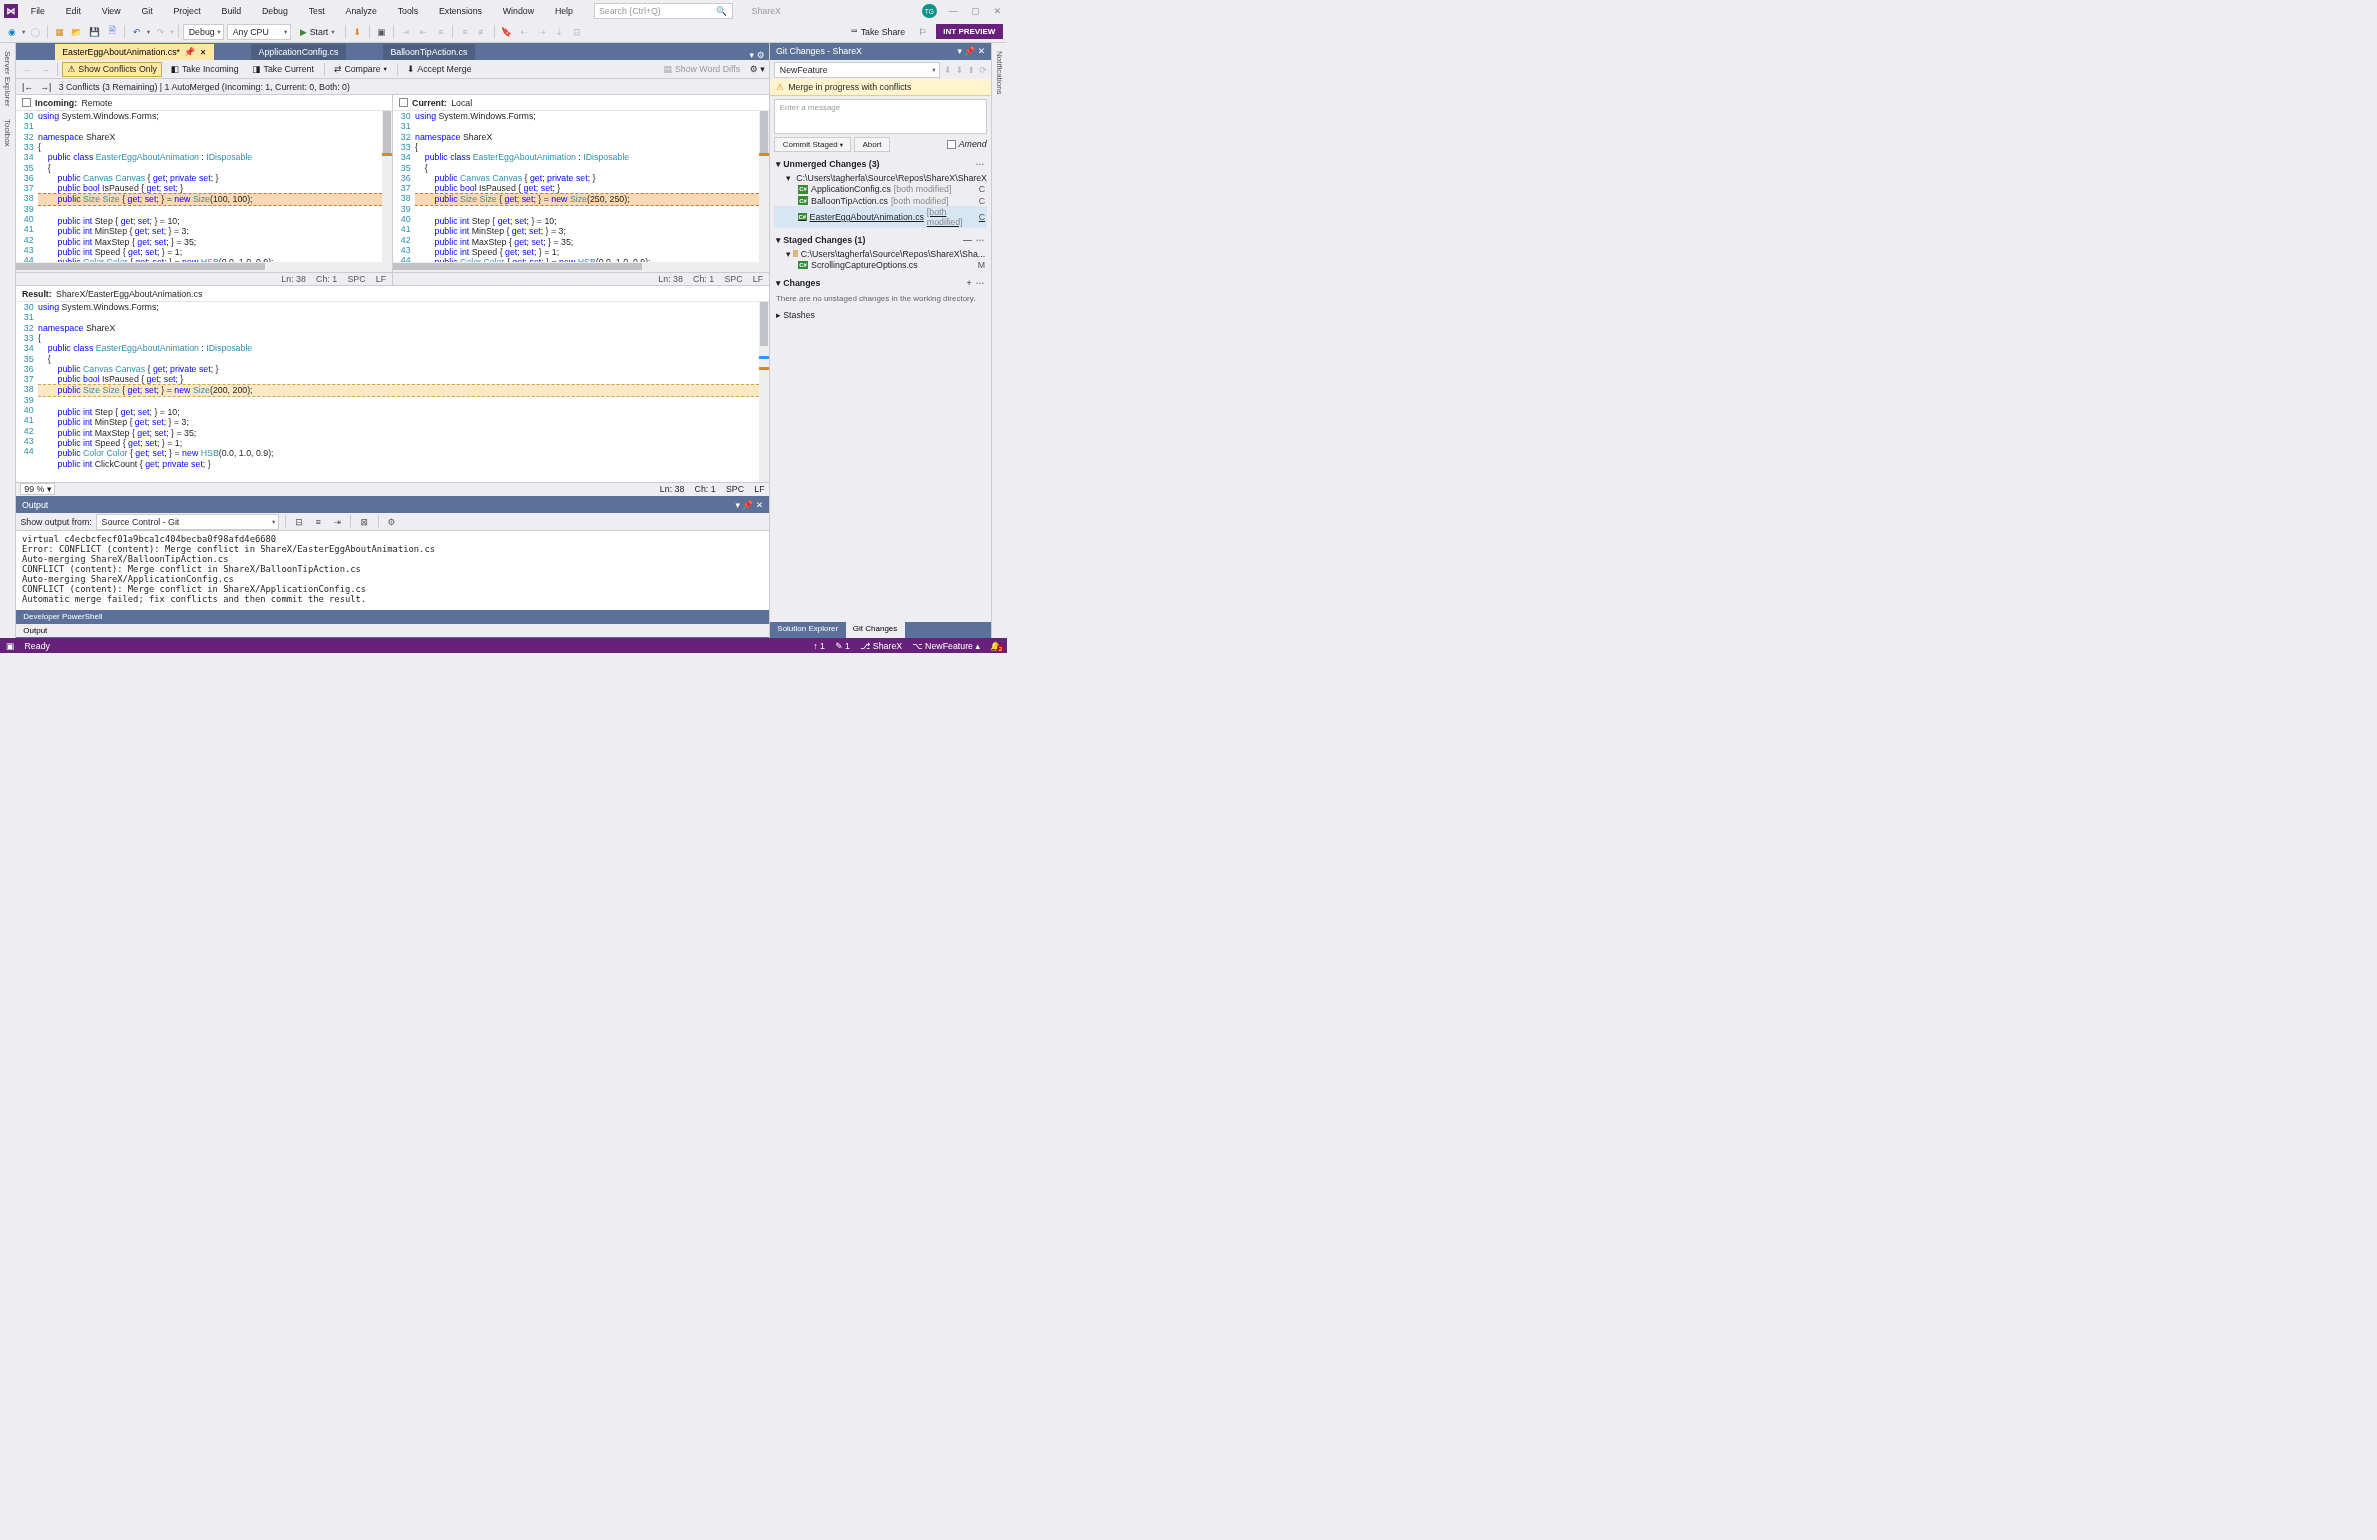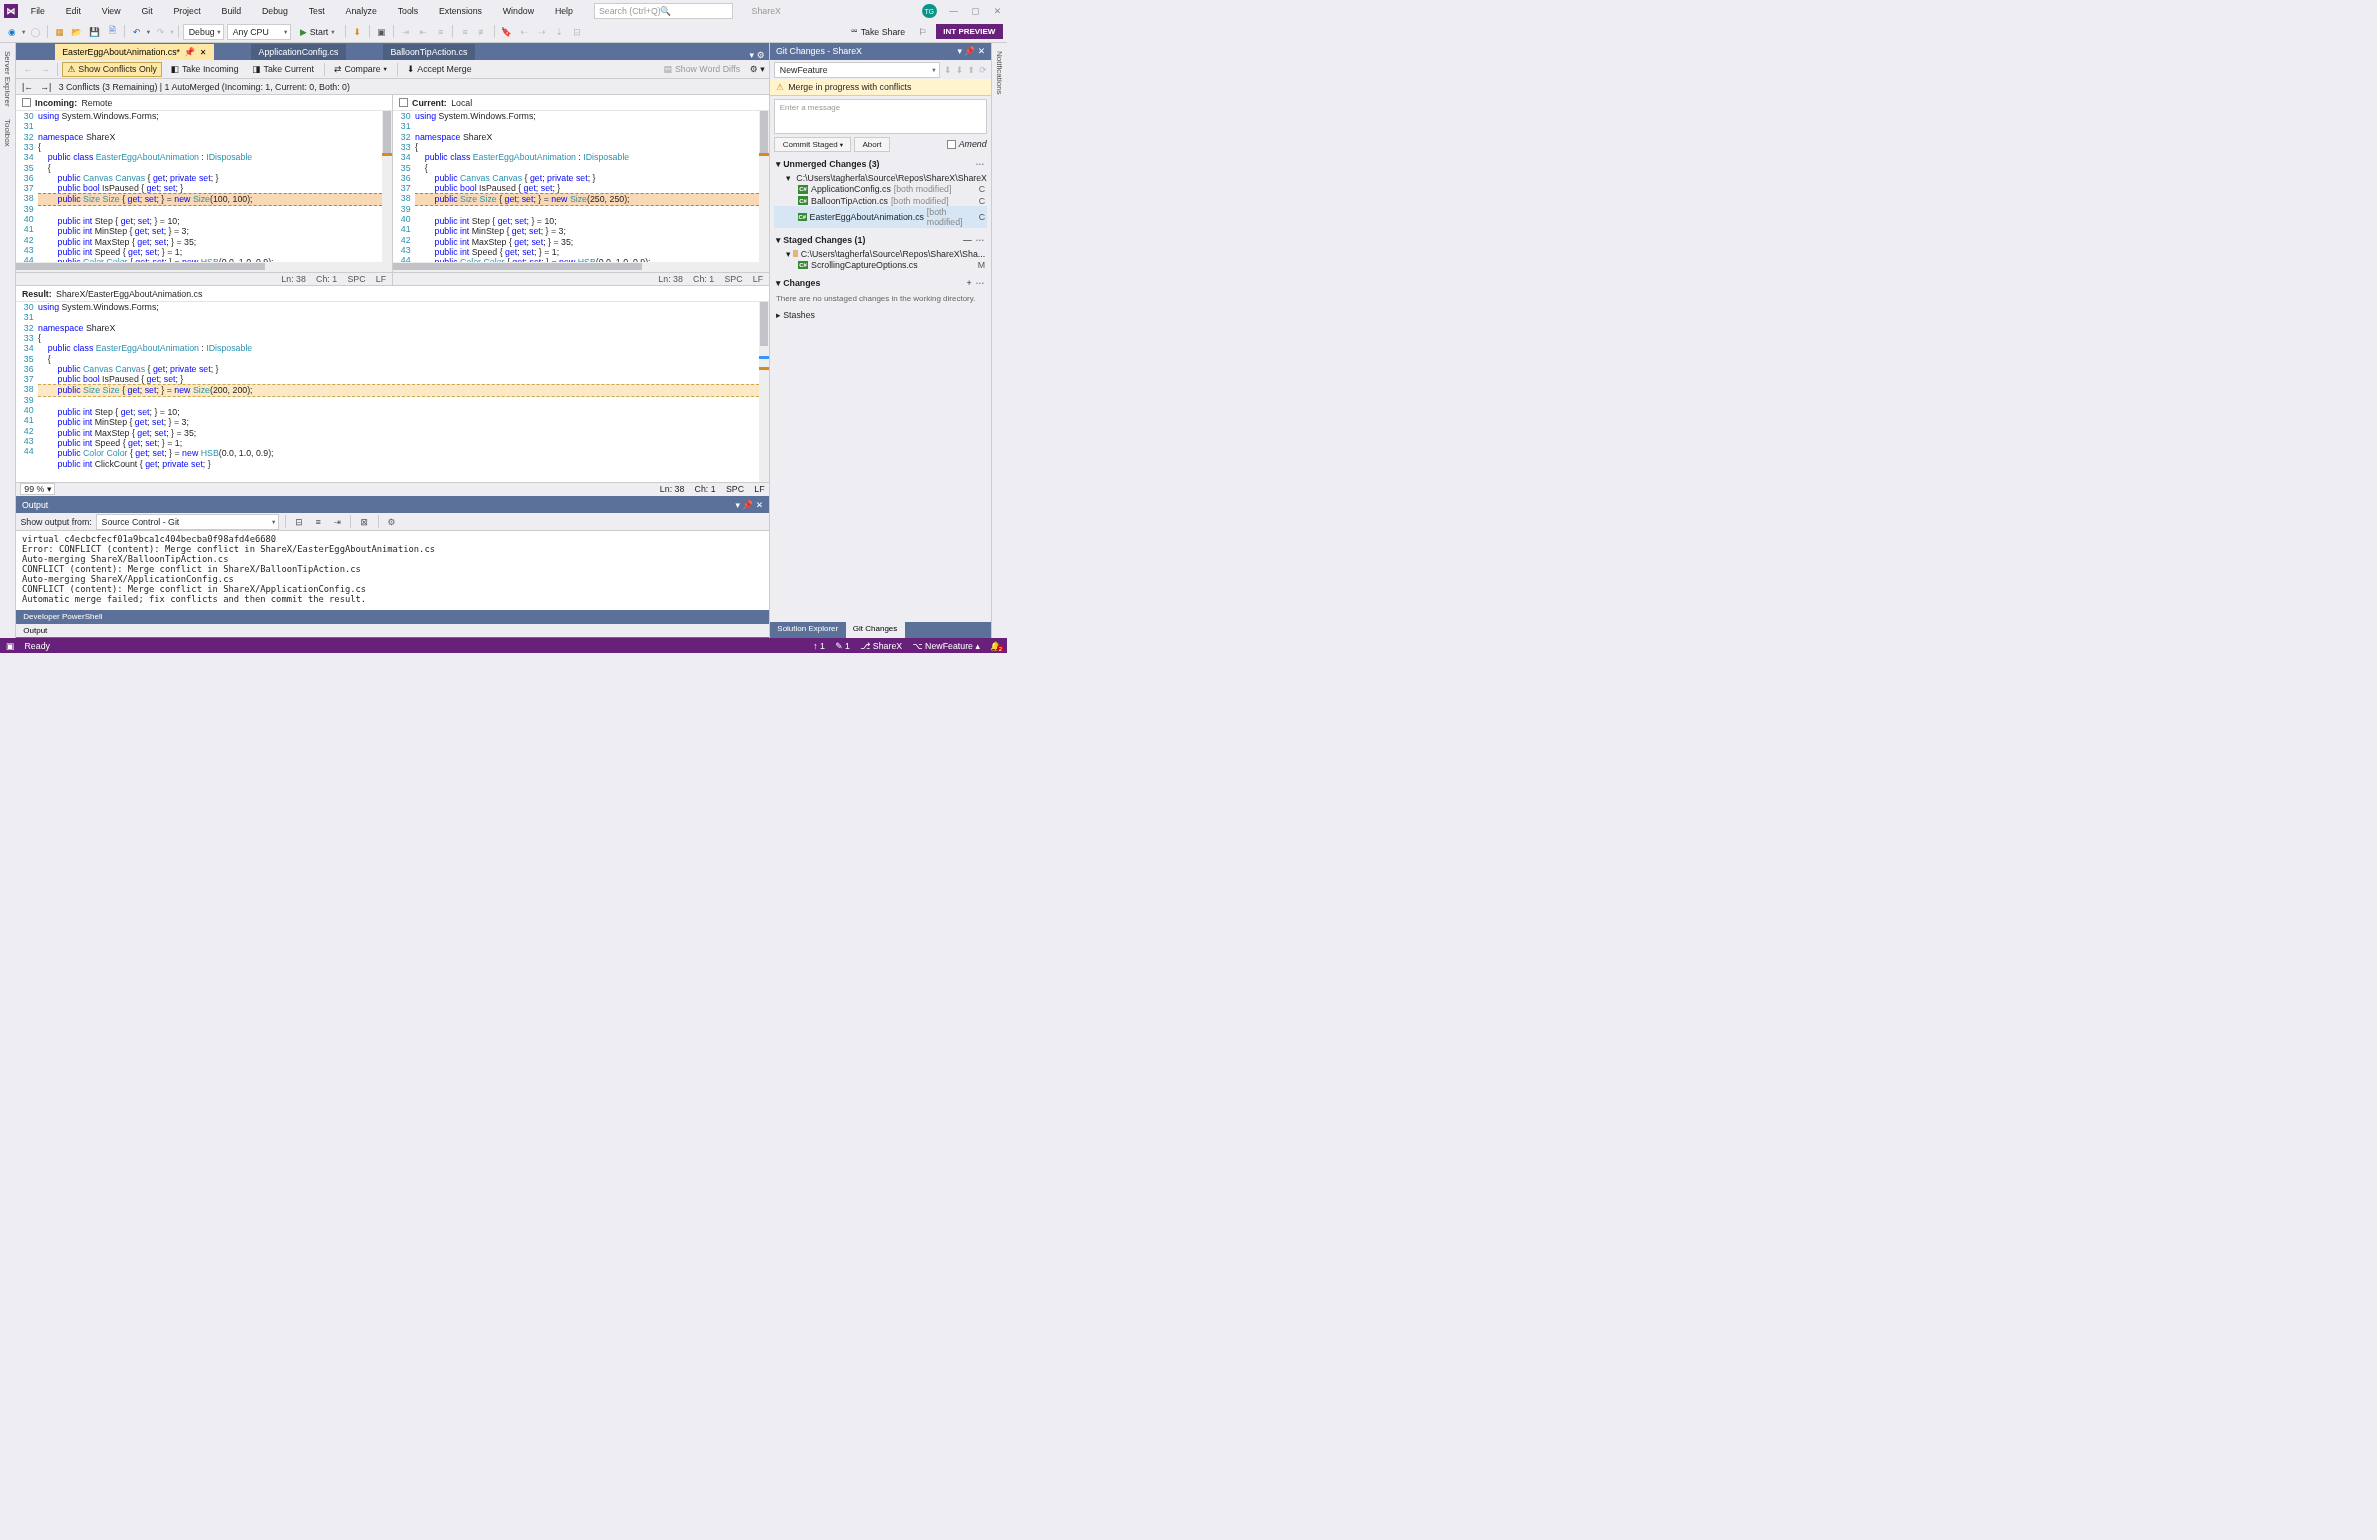--- a/index.html
+++ b/index.html
@@ -8,7 +8,7 @@
 .logo { width:13.2px; height:13.2px; background:#68217a; margin-right:7.3px; display:flex; align-items:center; justify-content:center; color:#fff; font-weight:bold; }
 .menu { display:flex; gap:9px; }
 .menu span { padding:2.9px 5.9px; cursor:default; }
-.searchbox { margin-left:14.7px; width:139px; height:16px; border:0.7px solid #ccc; background:#fff; display:flex; align-items:center; padding:0 4.4px; color:#999; justify-content:flex-start; }
+.searchbox { margin-left:14.7px; width:139px; height:16px; border:0.7px solid #ccc; background:#fff; display:flex; align-items:center; padding:0 4.4px; color:#999; justify-content:space-between; }
 .titlecenter { margin-left:19px; color:#999; }
 .wincontrols { margin-left:auto; display:flex; gap:11.7px; align-items:center; }
 .avatar { width:14.7px; height:14.7px; border-radius:50%; background:#0d9488; color:#fff; display:flex; align-items:center; justify-content:center; font-size:6.6px; }

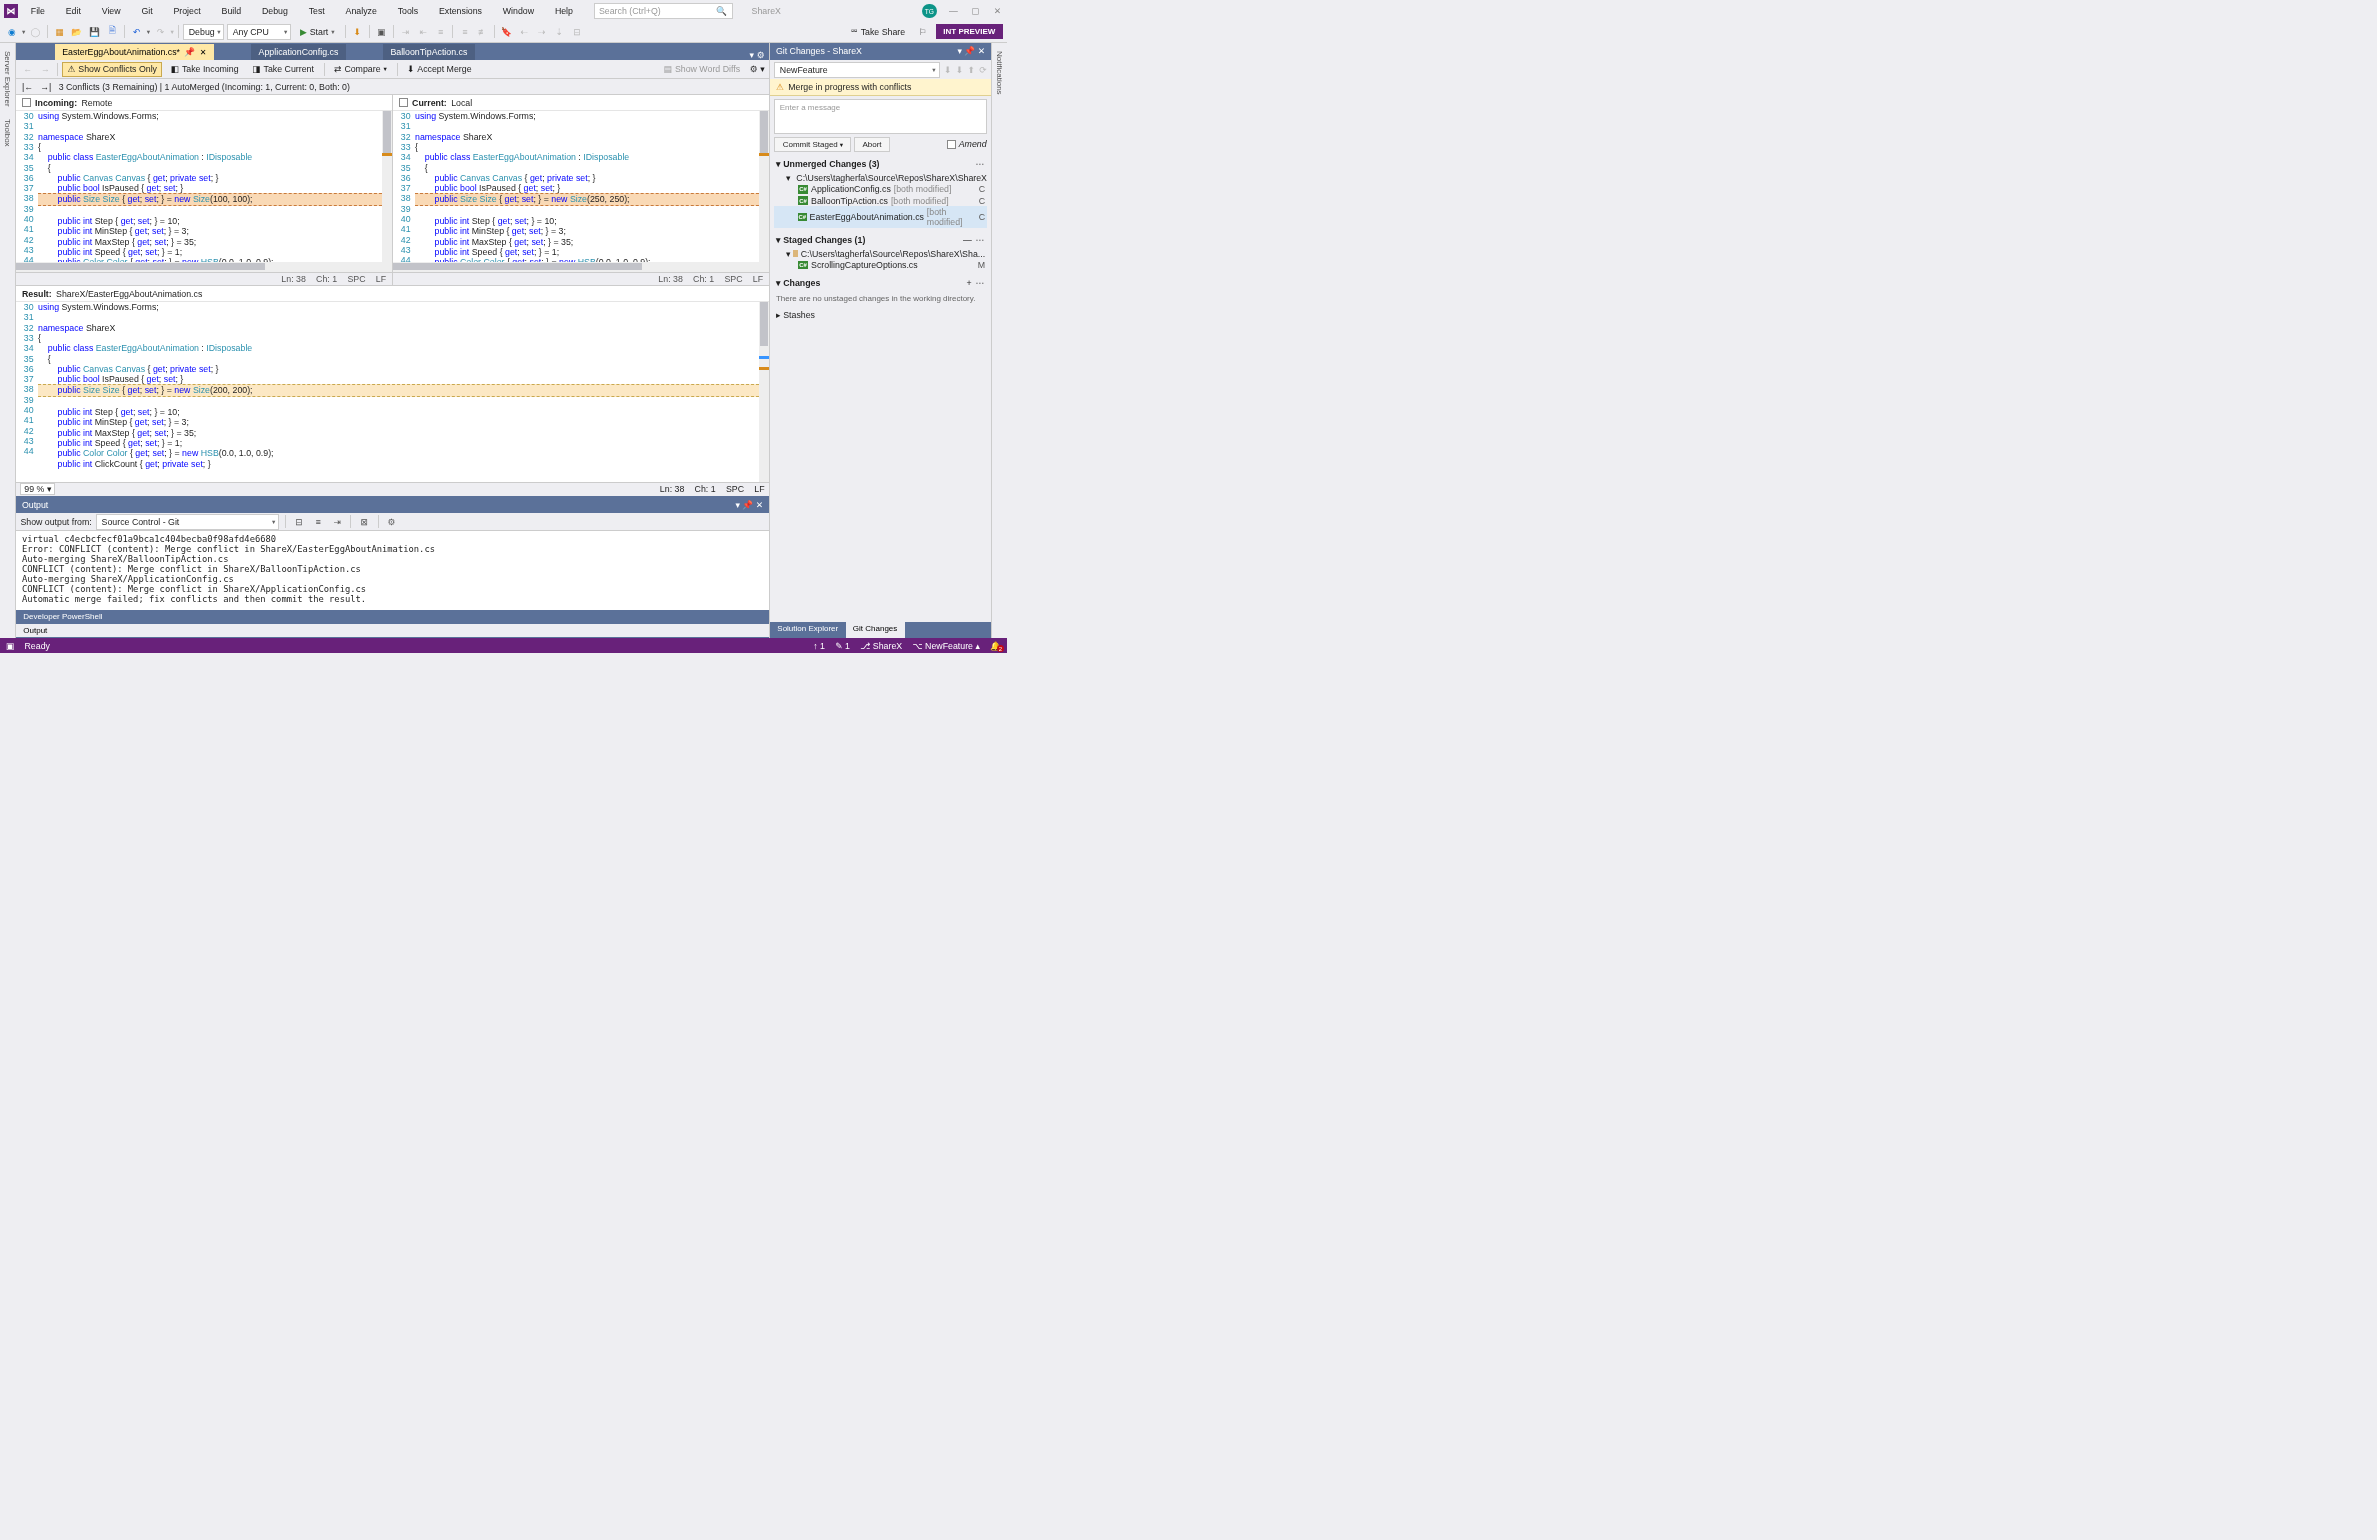--- a/index.html
+++ b/index.html
@@ -77,7 +77,7 @@
 .section .more { margin-left:auto; font-weight:normal; letter-spacing:0.7px; }
 .tree { padding:0 4.4px 4.4px; font-size:8px; }
 .treerow { display:flex; align-items:center; padding:0.7px 1.5px; gap:2.9px; }
-.treerow.sel { background:#d6e6f5; }
+.treerow.sel { background:#d6e6f5;text-decoration:underline; }
 .indent1 { padding-left:11.7px; }
 .indent2 { padding-left:23.5px; }
 .csicon { width:10.3px; height:8.8px; background:#388a34; color:#fff; font-size:5.9px; display:flex; align-items:center; justify-content:center; font-weight:bold; }

